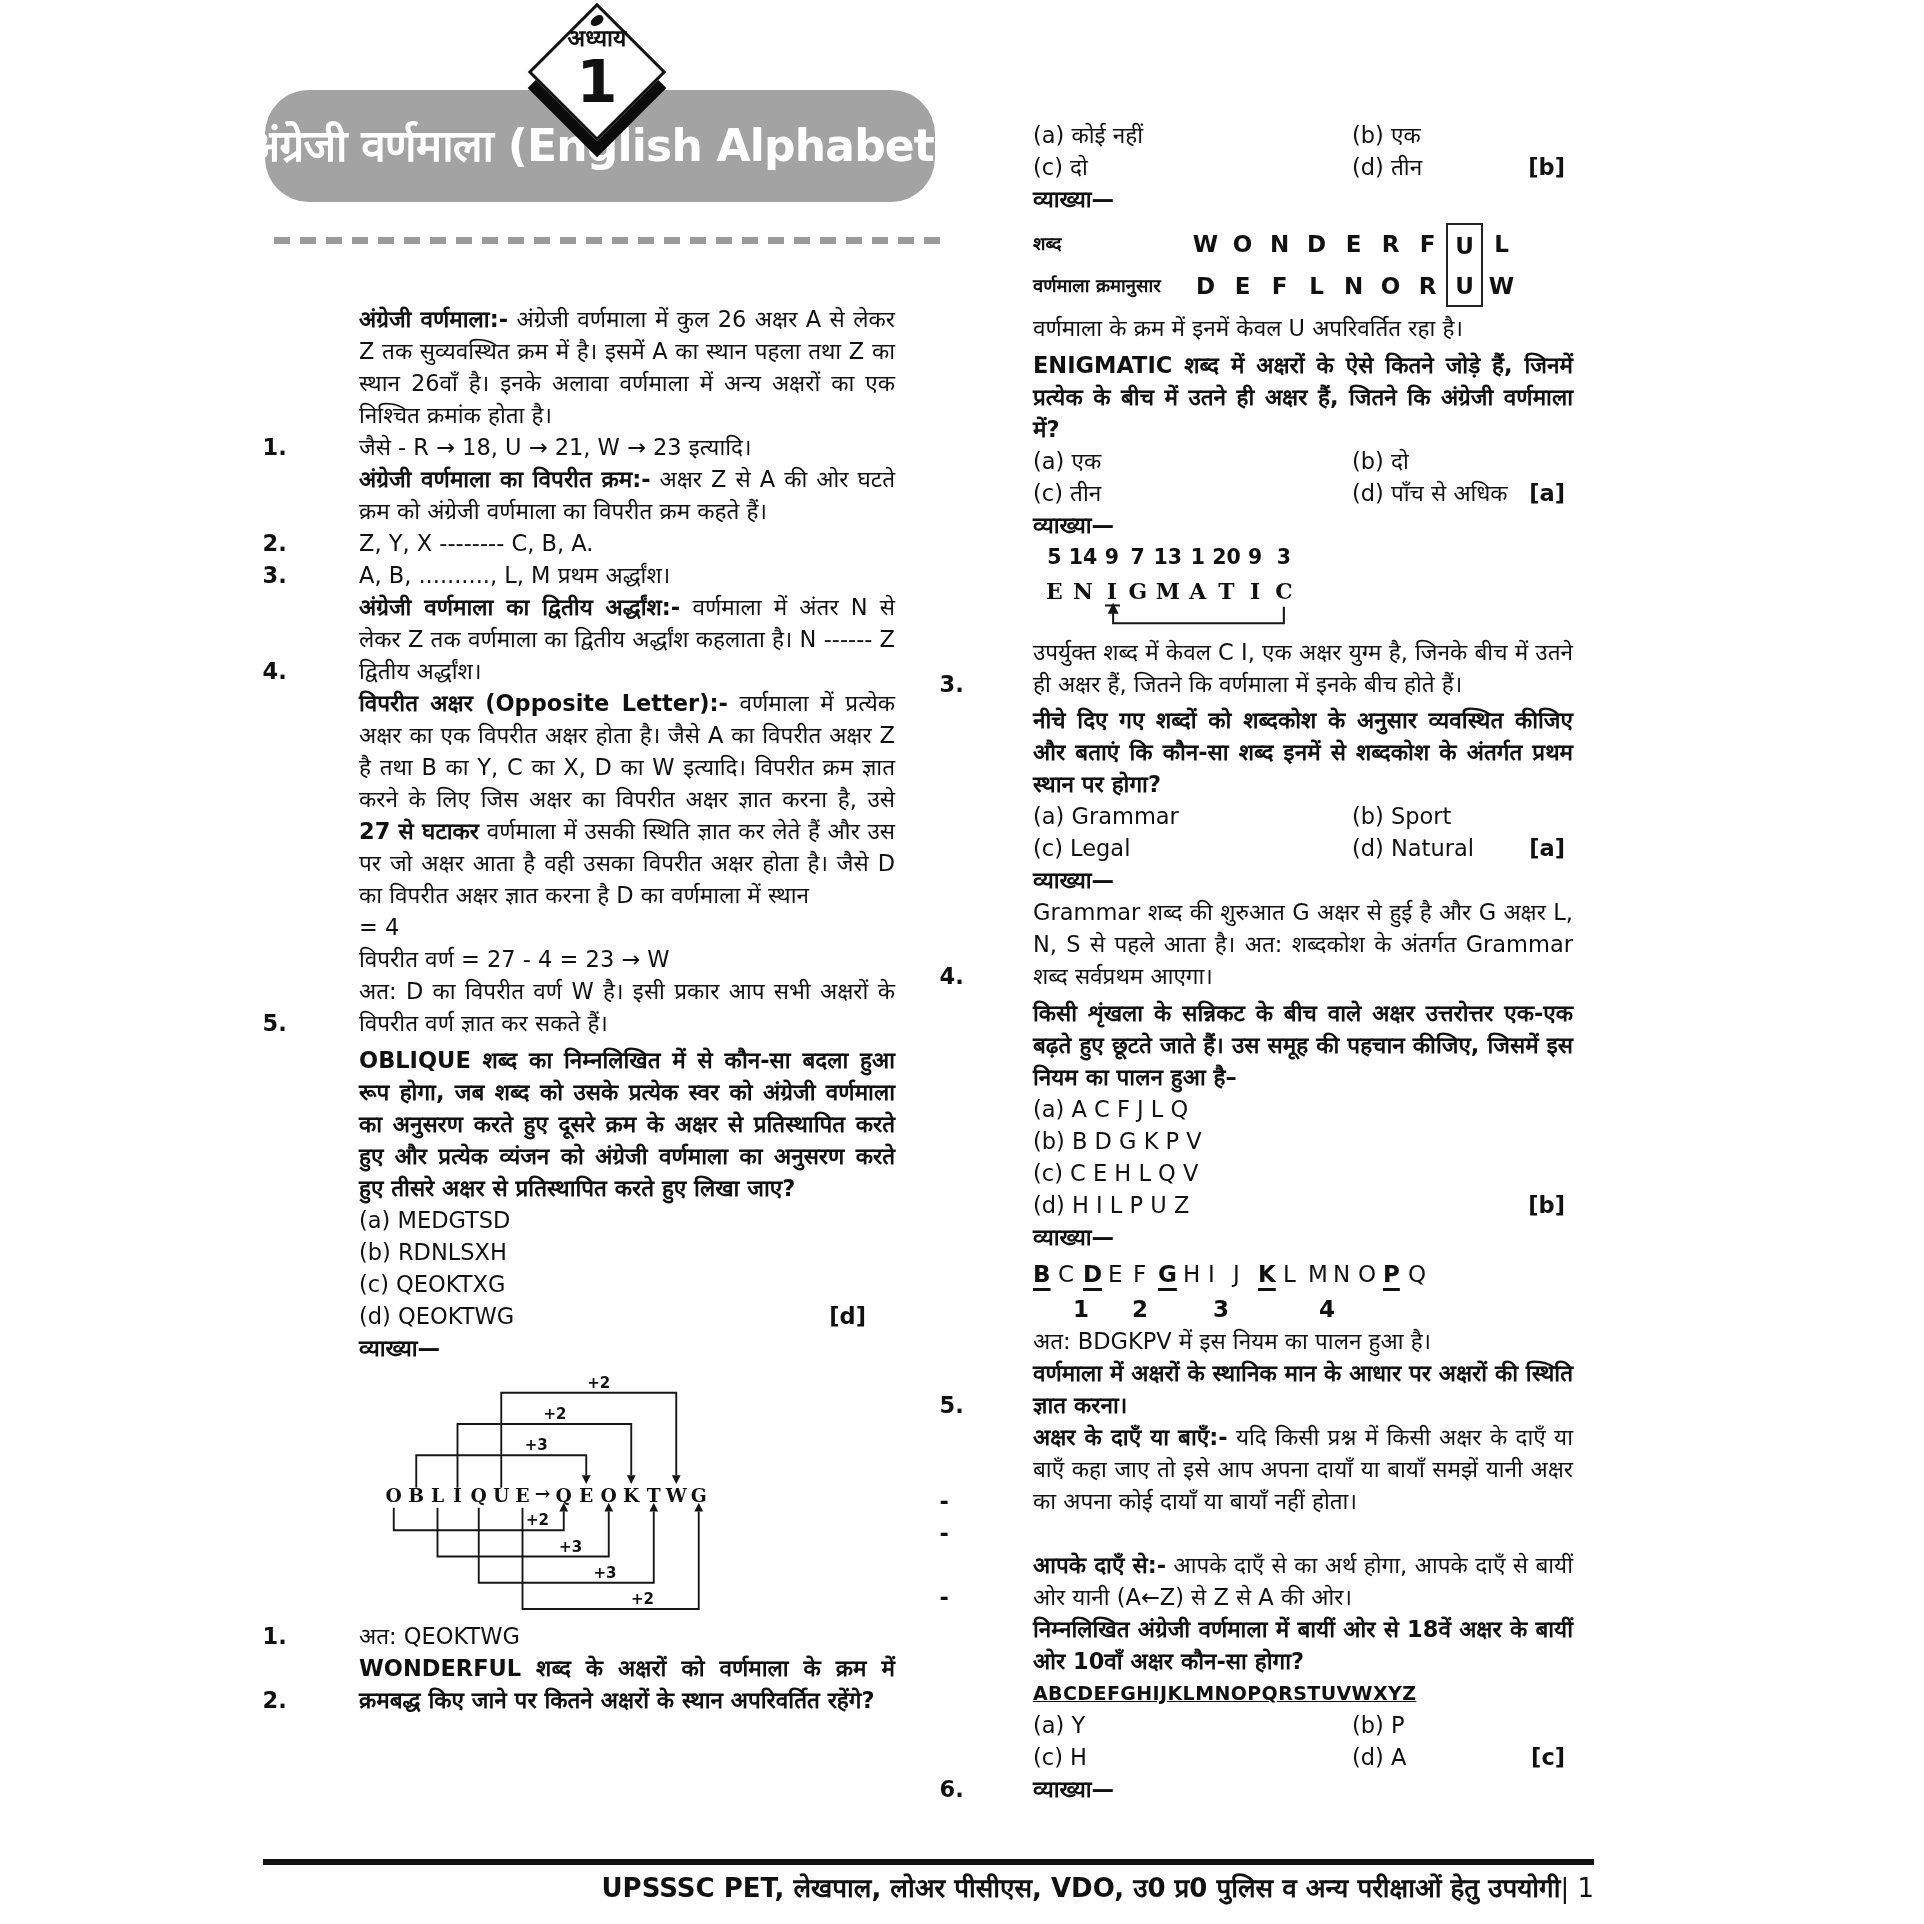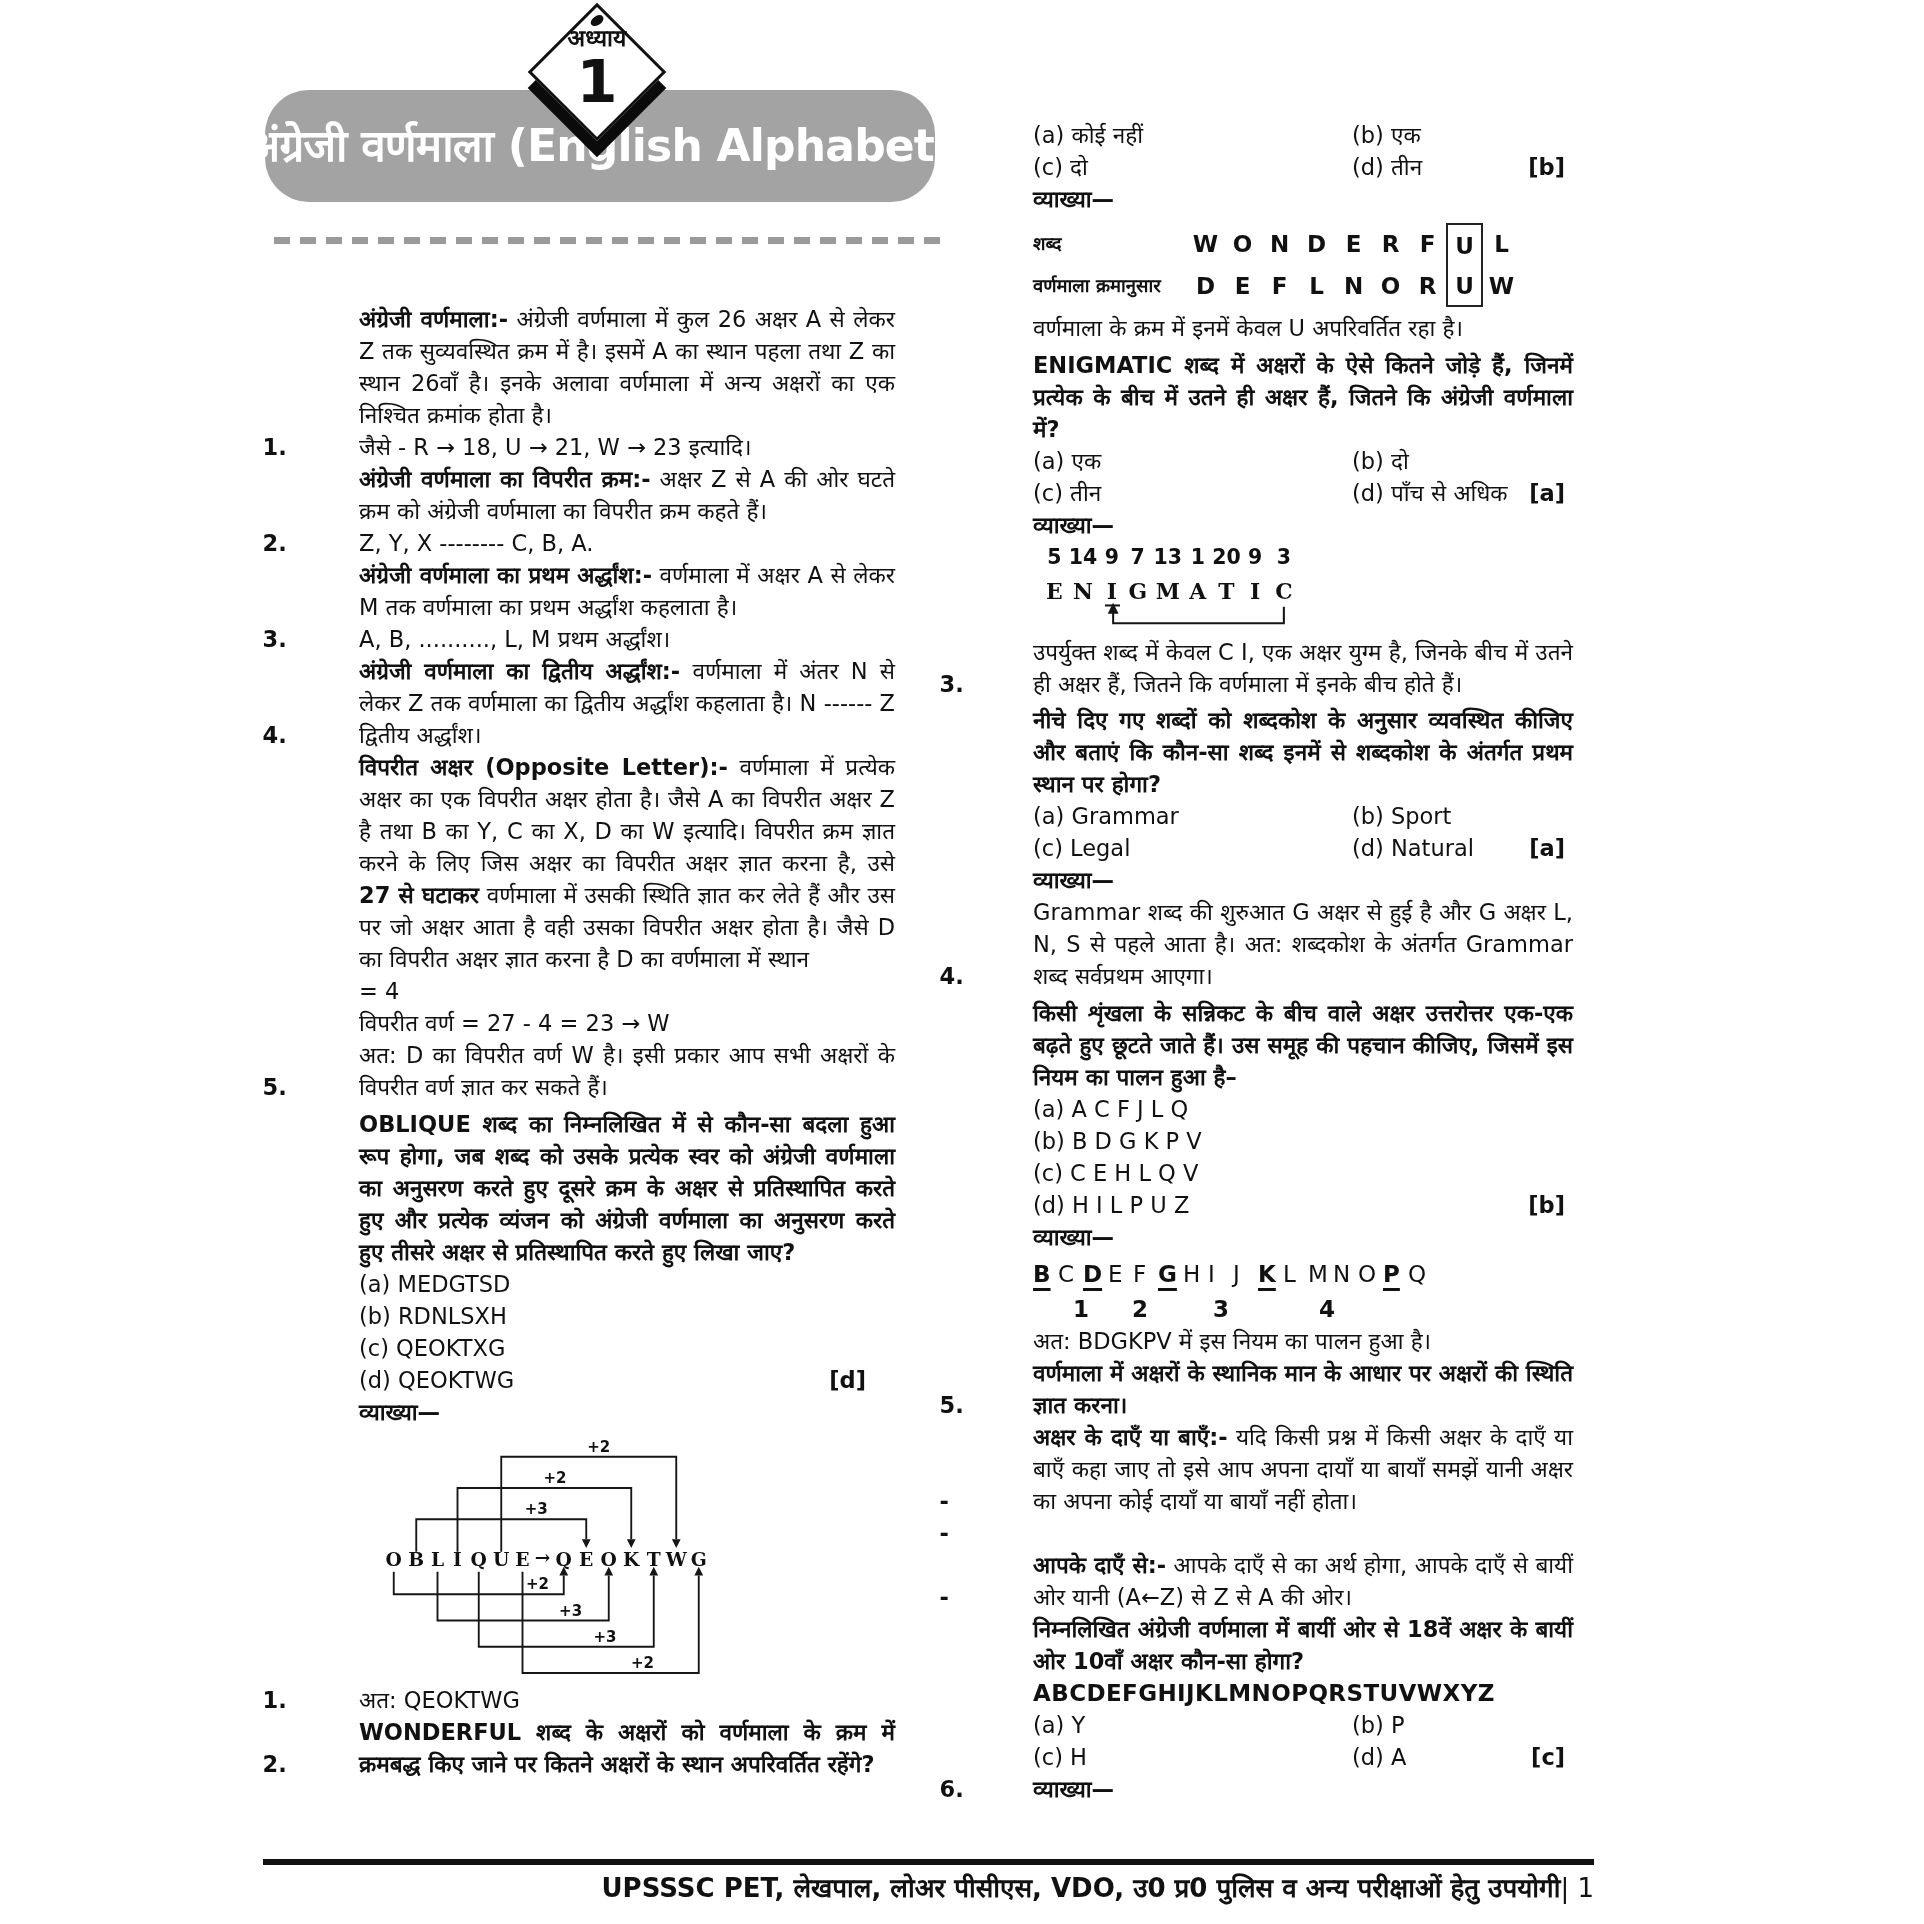--- a/index.html
+++ b/index.html
@@ -108,7 +108,6 @@
   <div class="item">
     <div class="gut">3.</div>
     <div class="bd">
-      <p class="just"><b>अंग्रेजी वर्णमाला का प्रथम अर्द्धांश:-</b><span> वर्णमाला में अक्षर A से लेकर M तक वर्णमाला का प्रथम अर्द्धांश कहलाता है।</span></p>
       <p>A, B, .........., L, M प्रथम अर्द्धांश।</p>
     </div>
   </div>

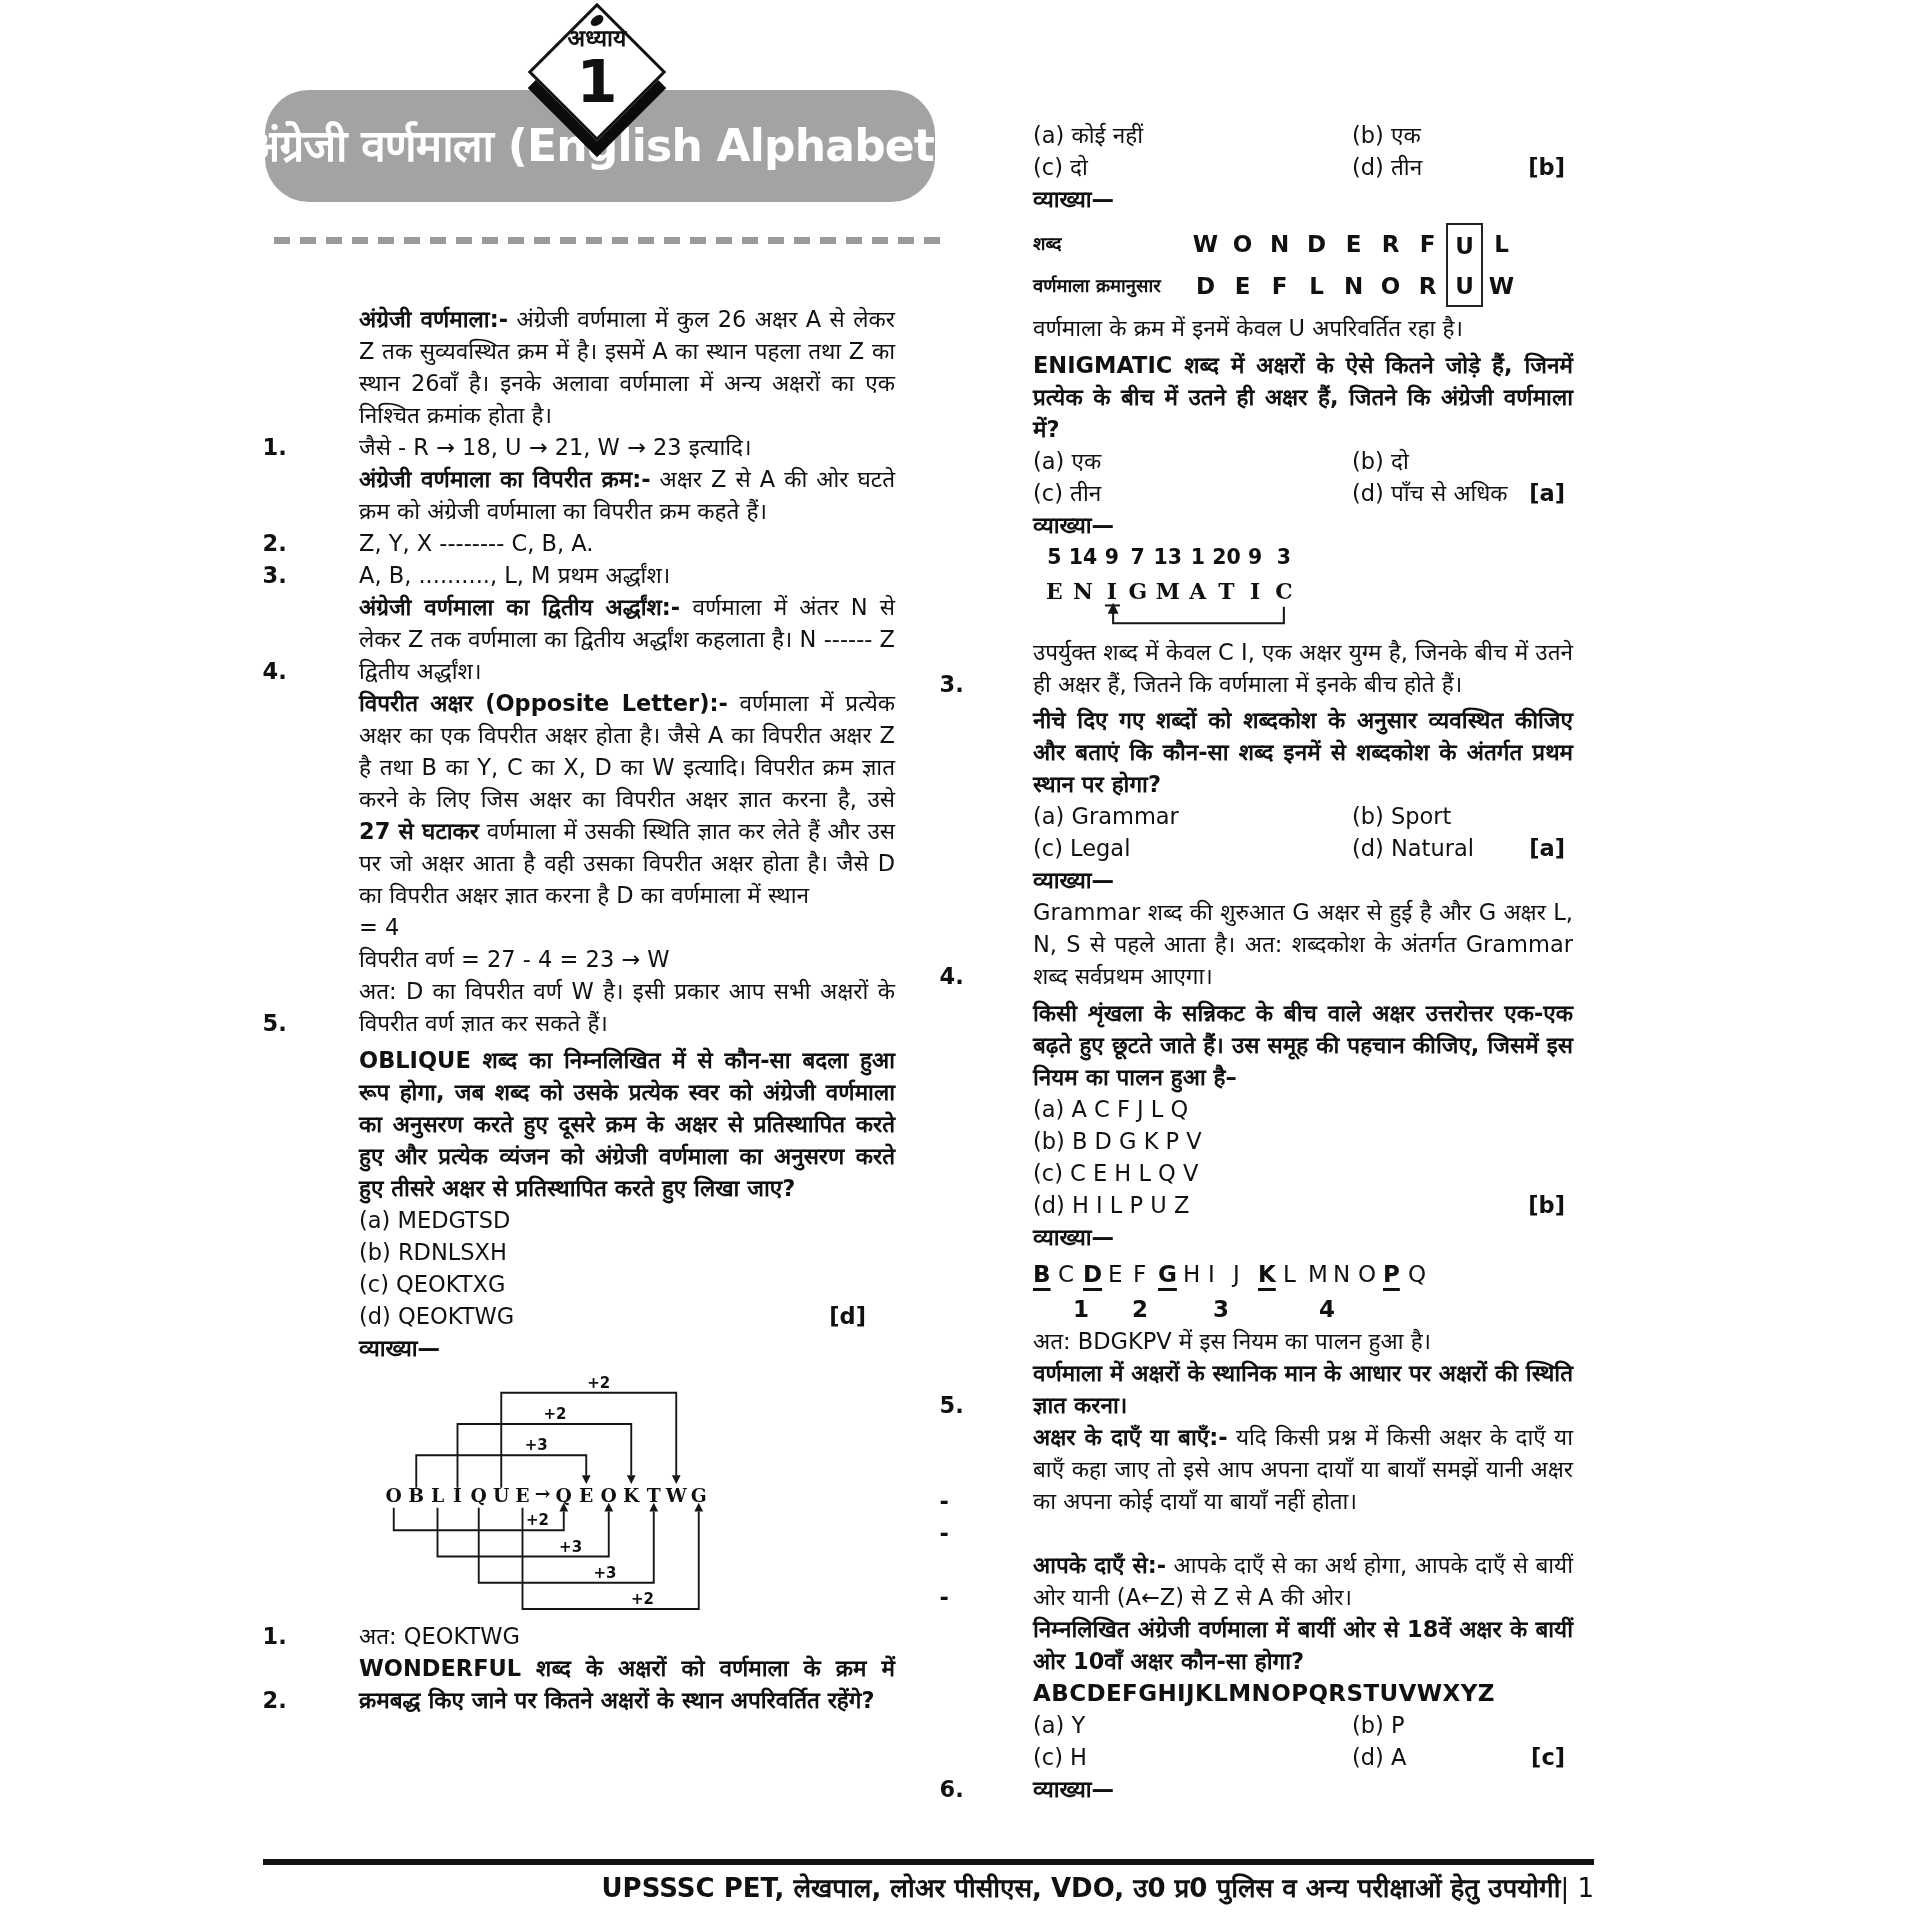--- a/index.html
+++ b/index.html
@@ -56,7 +56,7 @@
   .gaps{ position:relative; height:35px; font-weight:600; }
   .gaps span{ position:absolute; top:3.2px; font-size:23px; }
   .gaps .g1{ left:40px; } .gaps .g2{ left:99px; } .gaps .g3{ left:180px; } .gaps .g4{ left:286px; }
-  .alpha{ font-weight:700; font-size:23px; letter-spacing:0.4px; }
+  .alpha{ font-weight:700; font-size:19px; letter-spacing:0.4px;text-decoration:underline; }
   
   .obl-svg{ display:block; margin:4.8px 0 1.6px 21px; }
   .enig-svg{ display:block; margin:3.2px 0 1.6px 4.8px; }

